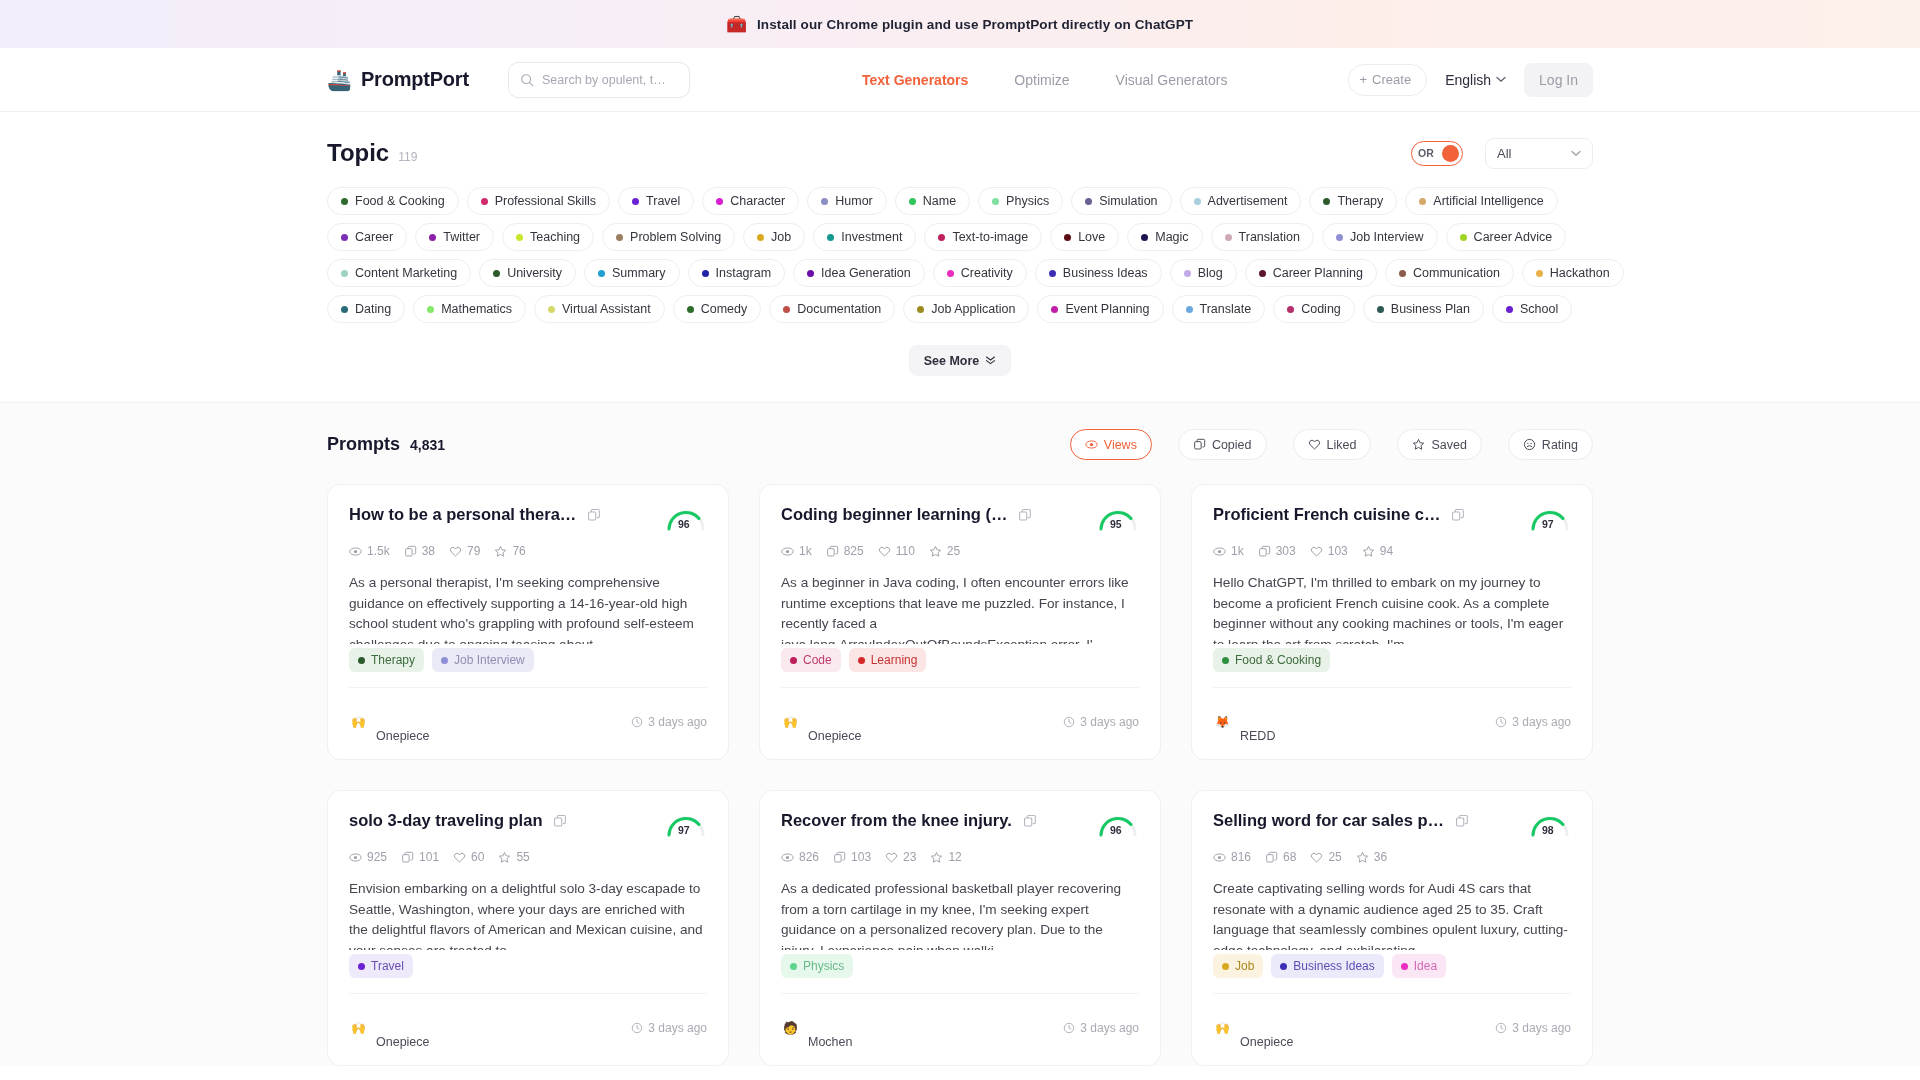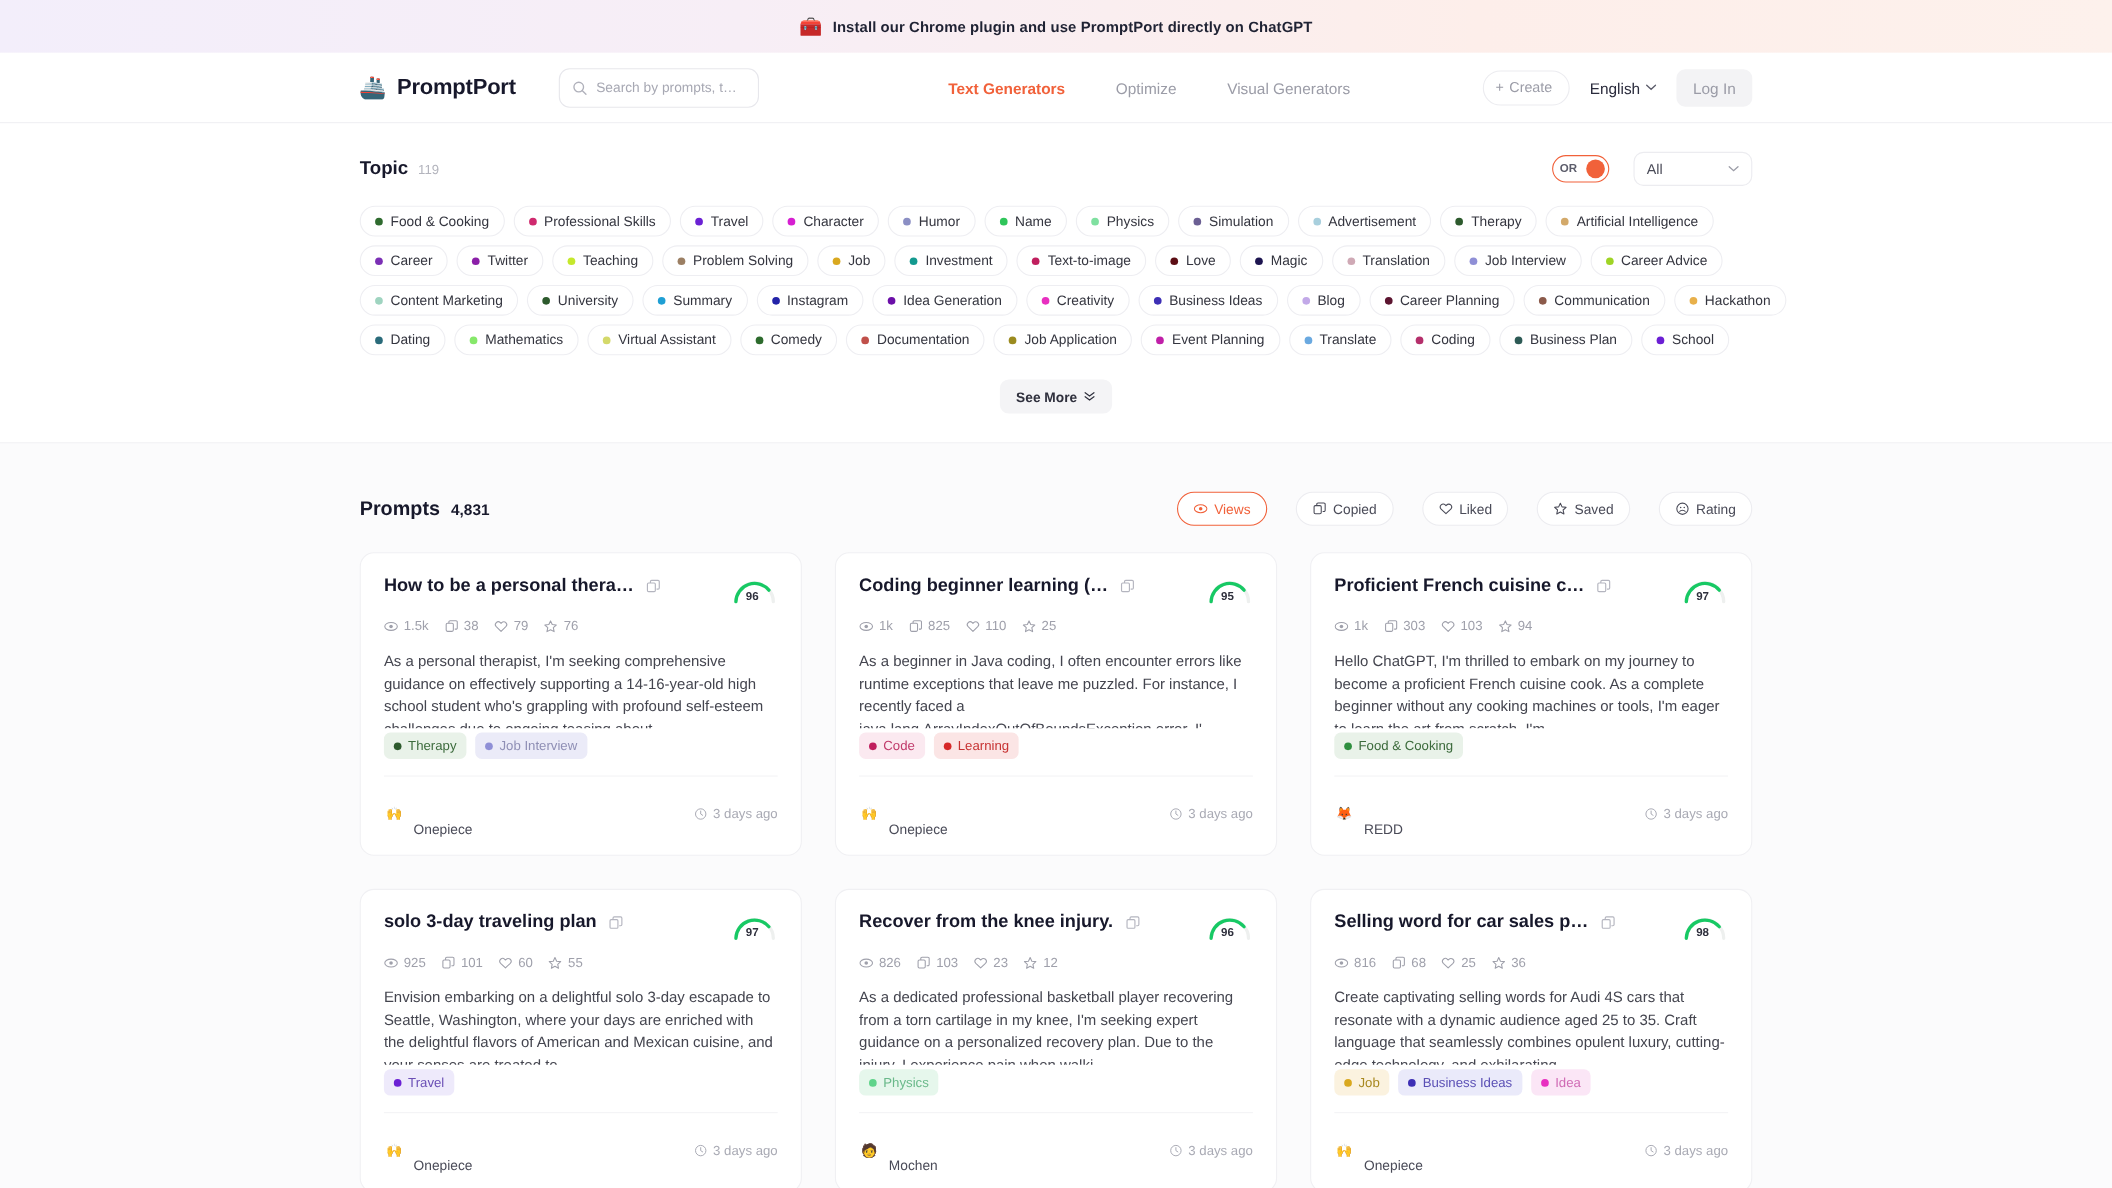--- a/index.html
+++ b/index.html
@@ -370,7 +370,7 @@
       <circle cx="7" cy="7" r="5" fill="none" stroke="#b0b1bb" stroke-width="1.4"></circle>
       <line x1="10.8" y1="10.8" x2="14.5" y2="14.5" stroke="#b0b1bb" stroke-width="1.4" stroke-linecap="round"></line>
     </svg>
-    <span class="search-placeholder">Search by prompts, t…</span>
+    <span class="search-placeholder">Search by opulent, t…</span>
   </div>
 
   <div class="main-nav">

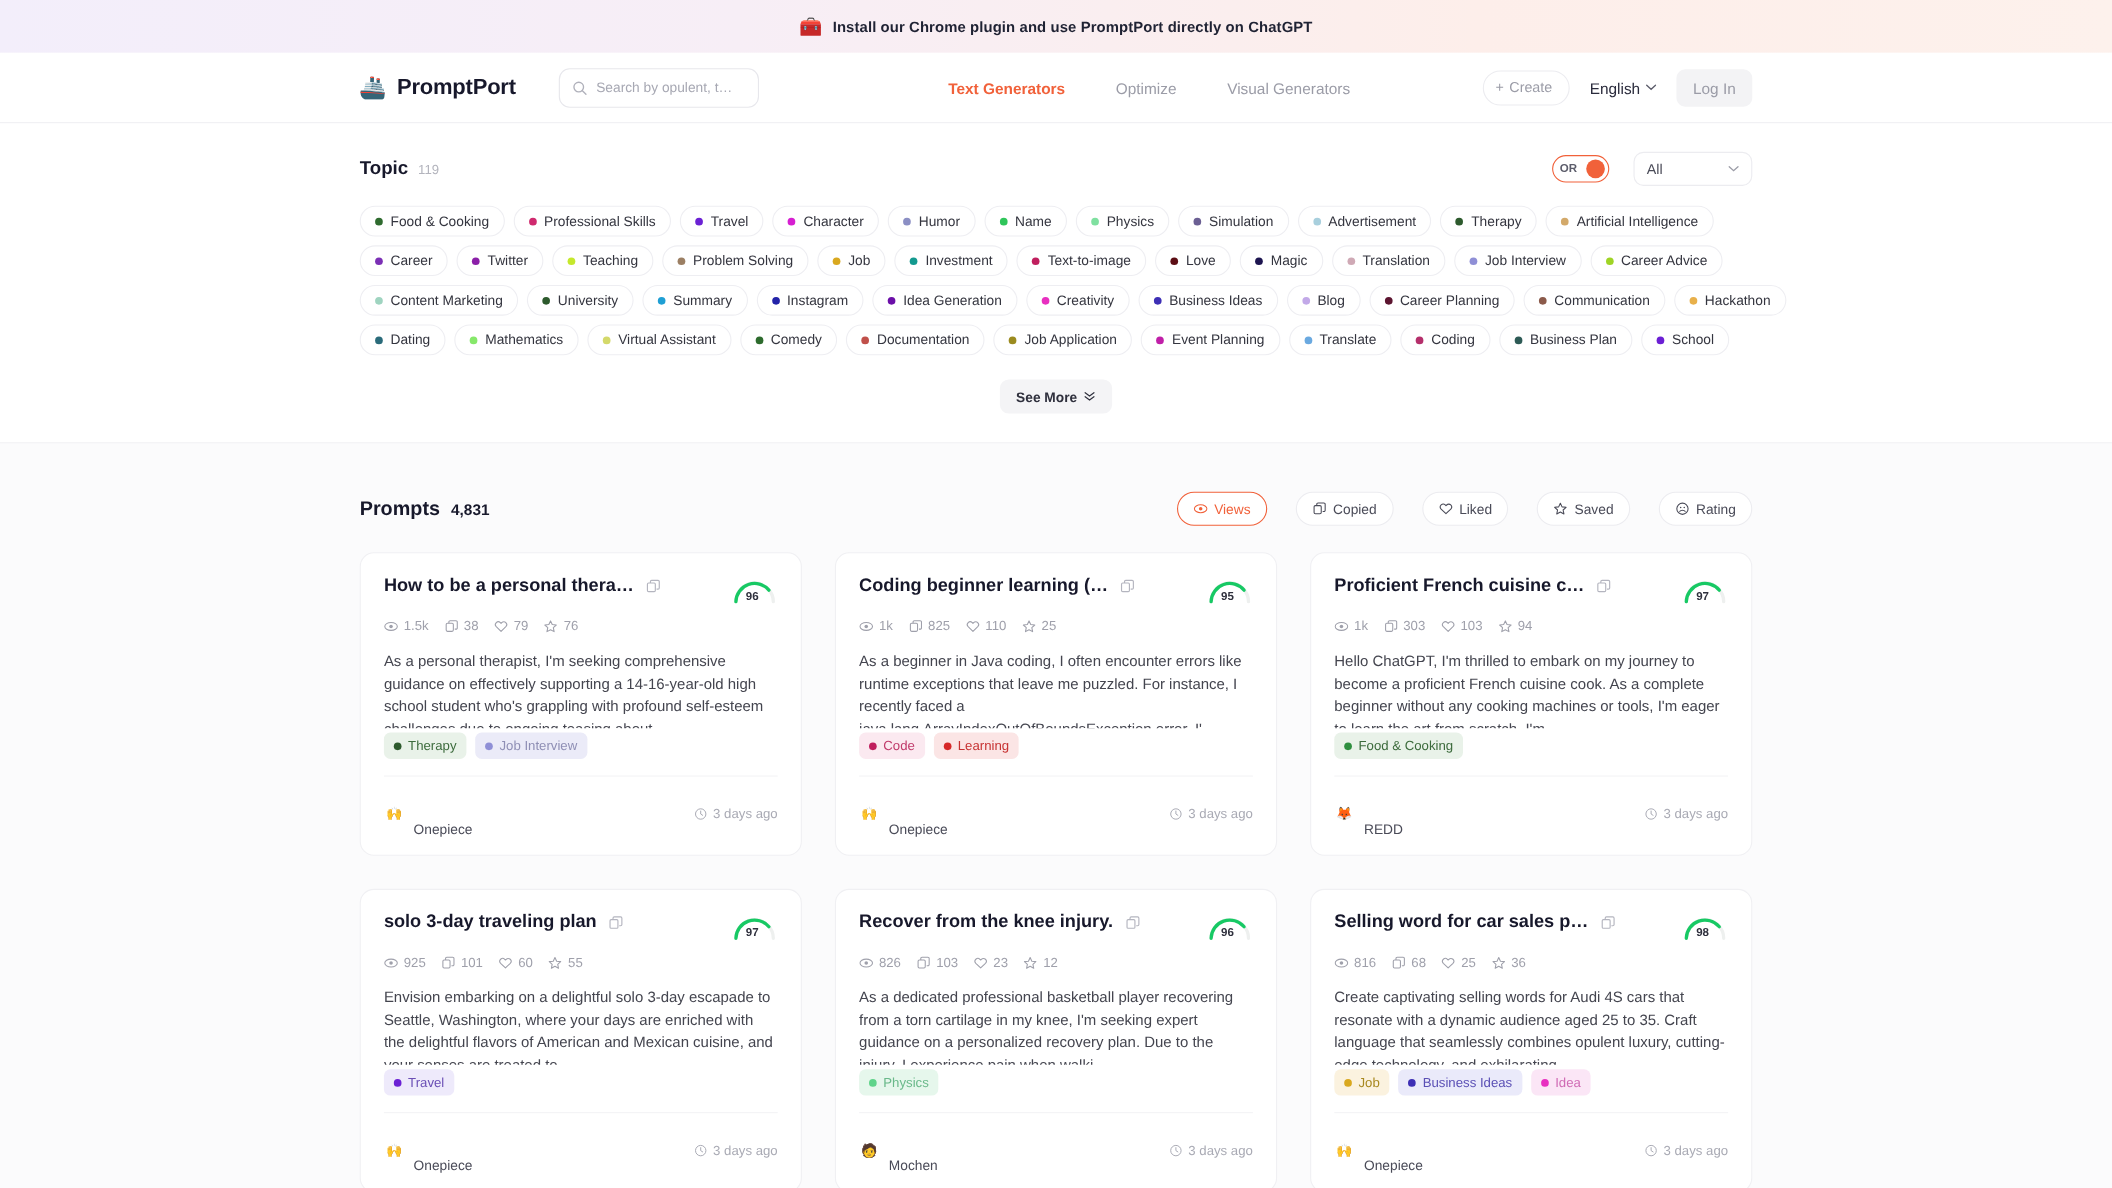--- a/index.html
+++ b/index.html
@@ -144,7 +144,7 @@
     margin-bottom: 17px;
   }
   .topic-title-wrap { display: flex; align-items: baseline; gap: 9px; }
-  .topic-title { font-size: 17px; font-weight: 800; color: #17182b; }
+  .topic-title { font-size: 24px; font-weight: 800; color: #17182b; }
   .topic-count { font-size: 12px; color: #b3b4bd; }
 
   .topic-controls { display: flex; align-items: center; gap: 22px; }

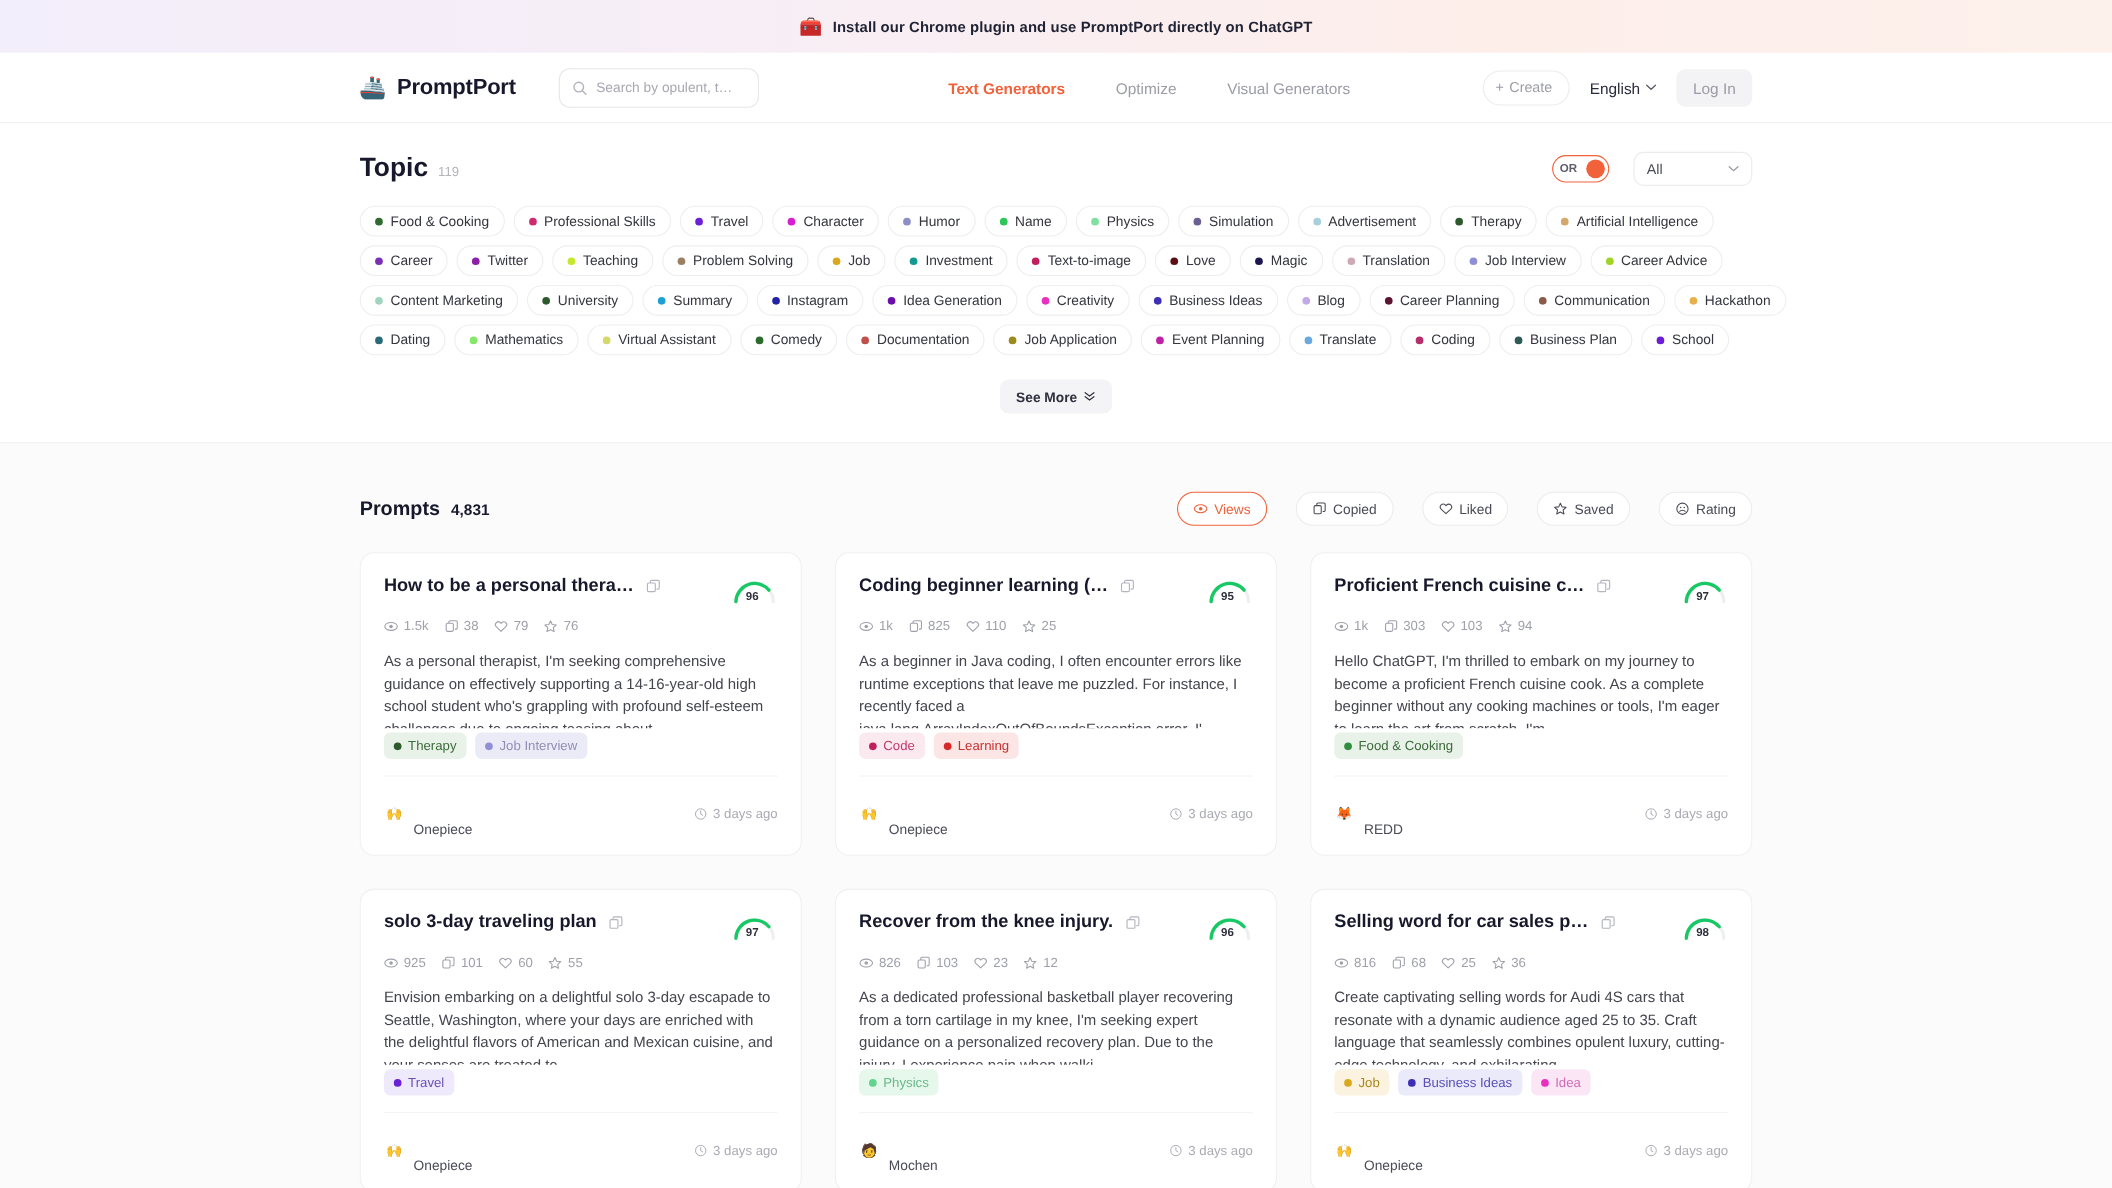--- a/index.html
+++ b/index.html
@@ -229,7 +229,6 @@
     align-items: center;
     justify-content: space-between;
     margin-bottom: 24px;
-    margin-top: 18px;
   }
   .prompts-title-wrap { display: flex; align-items: baseline; gap: 10px; }
   .prompts-title { font-size: 18px; font-weight: 800; color: #17182b; }

